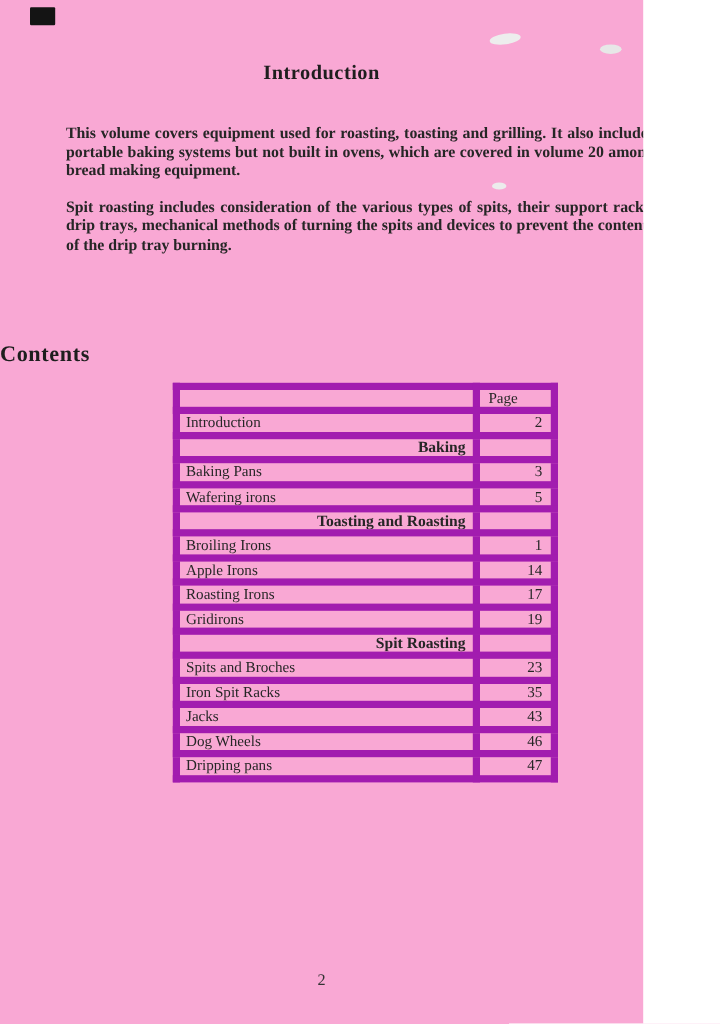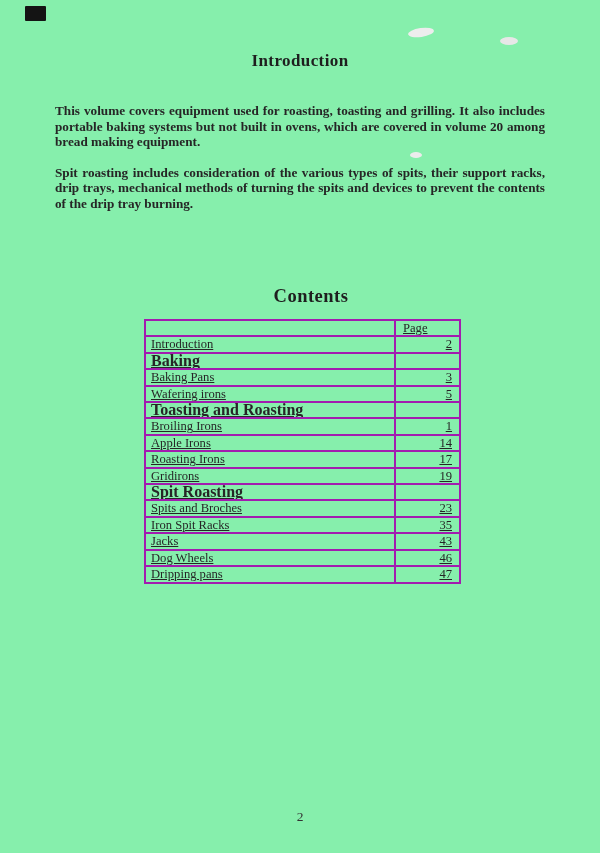--- a/index.html
+++ b/index.html
@@ -9,9 +9,9 @@
   }
   .page {
     position: relative;
-    width: 600px;
+    width: 536px;
     height: 853px;
-    background: #86efac;
+    background: #f9a8d4;
     font-family: "Liberation Serif", serif;
     color: #242424;
     overflow: hidden;

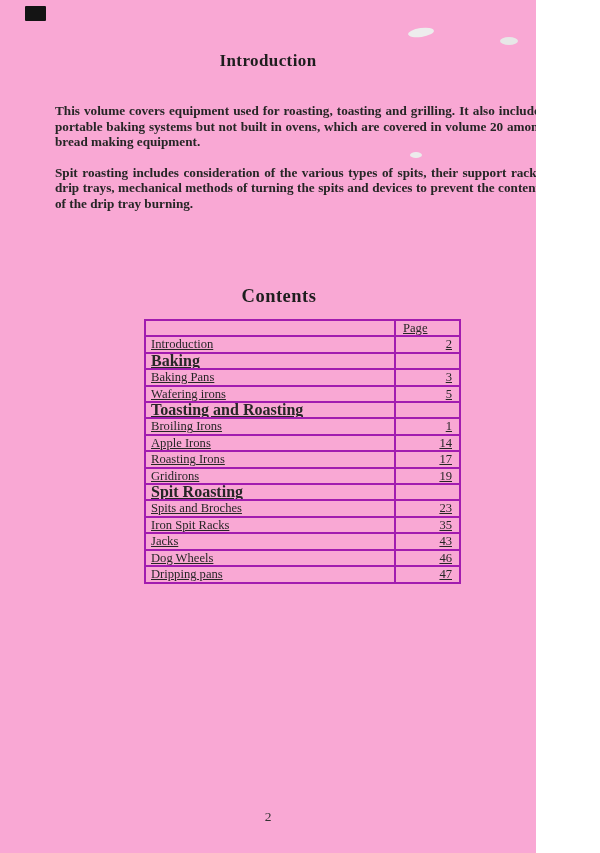--- a/index.html
+++ b/index.html
@@ -65,12 +65,10 @@
     top: 286px;
     left: 0;
     width: 100%;
-    text-align: center;
     font-weight: bold;
     font-size: 18.5px;
     letter-spacing: 0.5px;
     color: #1e1e1e;
-    margin-left: 11px;
   }
   table.toc {
     position: absolute;

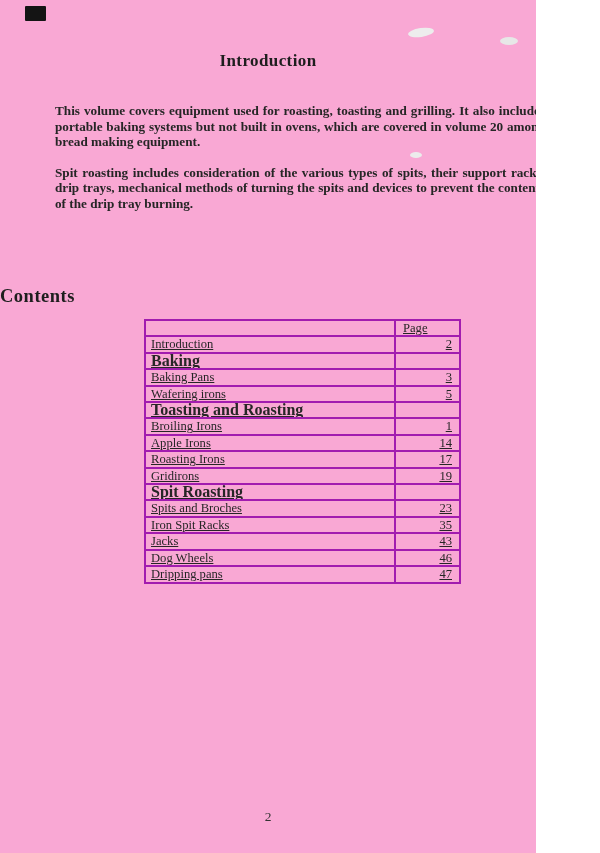--- a/index.html
+++ b/index.html
@@ -83,14 +83,13 @@
   table.toc col.c-label { width: 250px; }
   table.toc col.c-page  { width: 65px; }
   table.toc td {
-    border: 2px solid #a21caf;
+    border: 6px solid #a21caf;
     height: 14.4px;
     line-height: 14.4px;
     padding: 0 6px 0 5px;
     overflow: hidden;
     white-space: nowrap;
     vertical-align: middle;
-    text-decoration: underline;
   }
   table.toc td.page-cell {
     text-align: right;

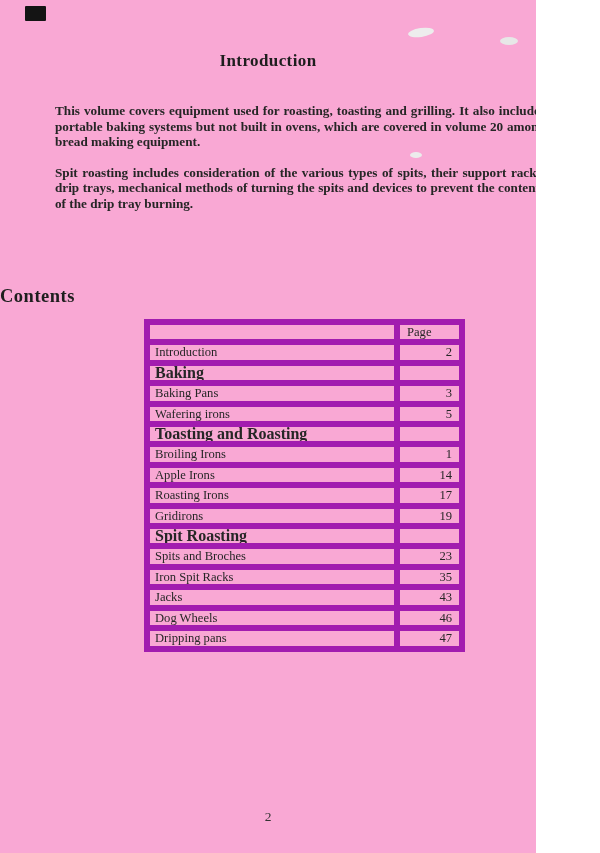--- a/index.html
+++ b/index.html
@@ -100,9 +100,9 @@
     padding-left: 7px;
   }
   table.toc tr.section-row td.label-cell {
-    text-align: left;
-    font-weight: bold;
-    font-size: 16px;
+    text-align: right;
+    font-weight: bold;
+    font-size: 13px;
   }
   .footer-page-number {
     position: absolute;

